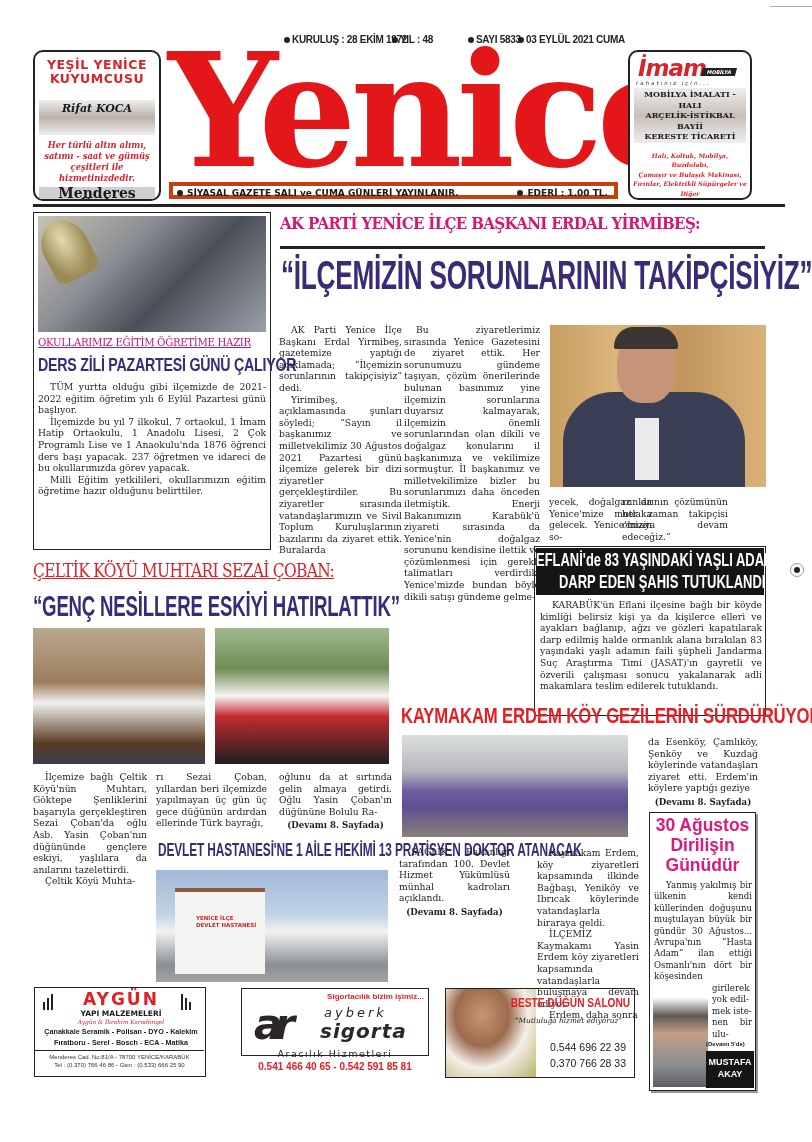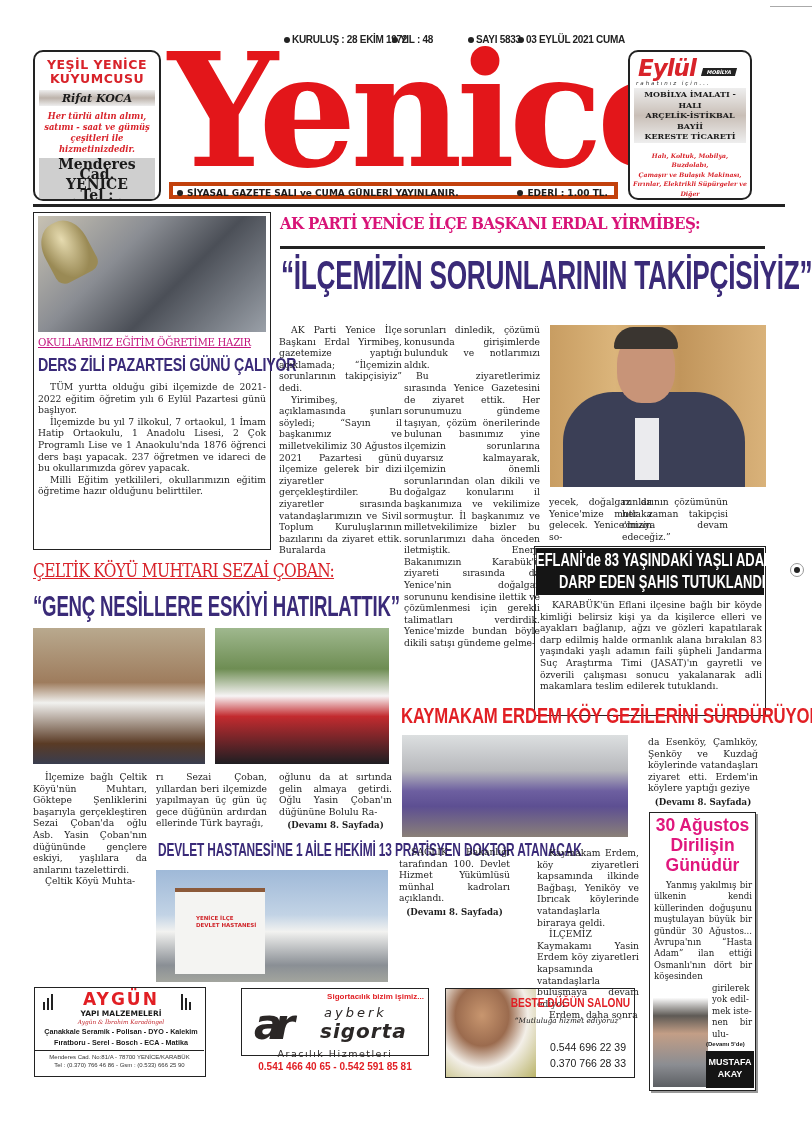--- a/index.html
+++ b/index.html
@@ -161,7 +161,7 @@
 </div>
 
 <div class="abs right-ad">
-  <div class="brand">Eylül</div>
+  <div class="brand">İmam</div>
   <div class="brand-tag">MOBİLYA</div>
   <div class="slogan">rahatınız için...</div>
   <div class="services serif">

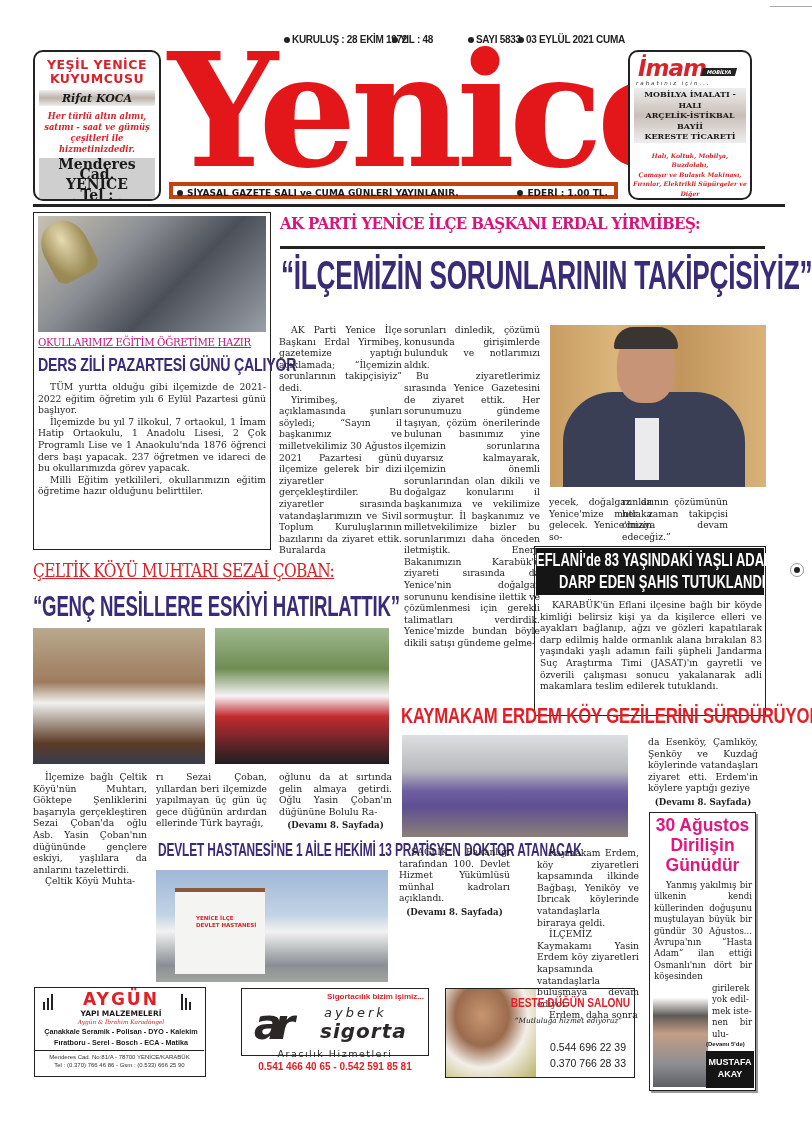--- a/index.html
+++ b/index.html
@@ -15,7 +15,7 @@
   
   .left-ad { left: 33px; top: 50px; width: 128px; height: 151px; border: 2px solid #222; border-radius: 10px; background: #fff; text-align: center; overflow: hidden; }
   .left-ad .shop { color: #d8232a; font-family: "DejaVu Sans", sans-serif; font-weight: bold; font-size: 12.5px; line-height: 14px; margin-top: 6px; letter-spacing: 0.5px; }
-  .left-ad .owner { background: linear-gradient(#eee,#bdb3ab,#eee); margin: 4px 4px 0; font-style: italic; font-weight: bold; font-size: 11px; height: 16px; line-height: 17px; }
+  .left-ad .owner { background: linear-gradient(#eee,#bdb3ab,#eee); margin: 14px 4px 0; font-style: italic; font-weight: bold; font-size: 11px; height: 35px; line-height: 17px; }
   .left-ad .desc { color: #d8232a; font-style: italic; font-weight: bold; font-size: 8.4px; line-height: 11px; margin: 5px 6px 0; }
   .left-ad .addr { background: #cfcfcf; margin: 3px 4px 0; font-weight: bold; font-size: 14px; line-height: 10.2px; padding: 1px 16px; }
 

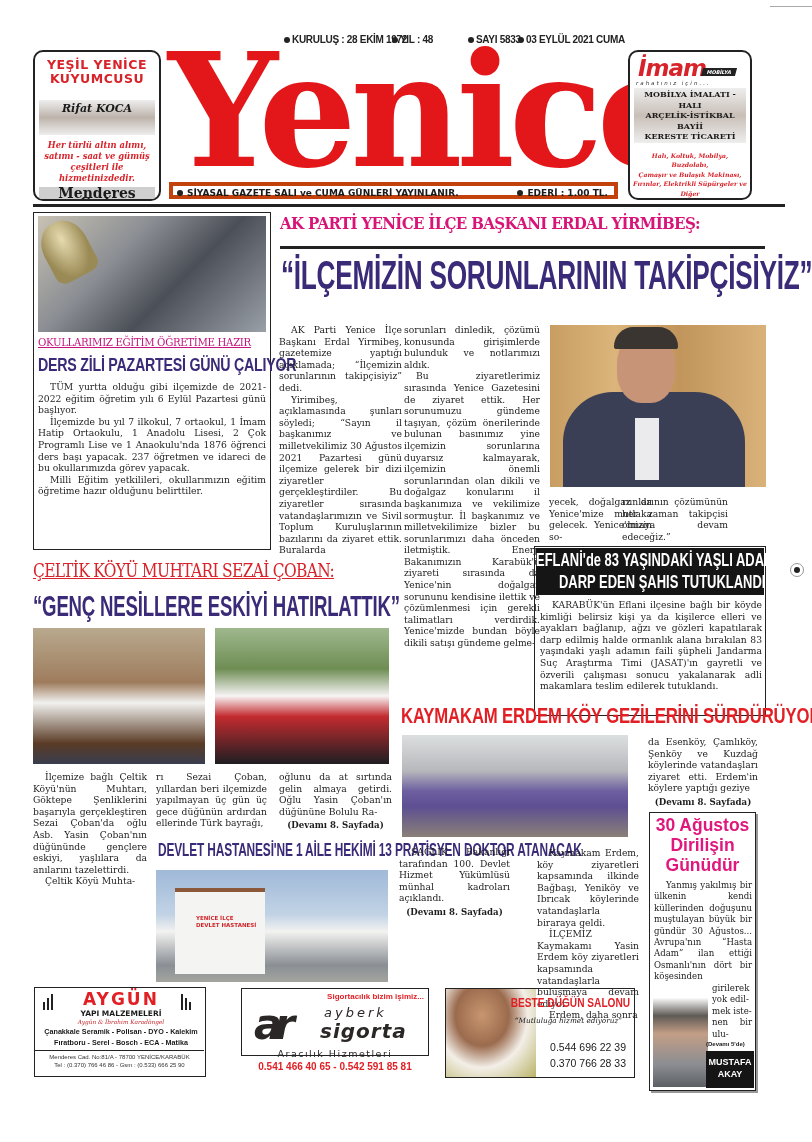--- a/index.html
+++ b/index.html
@@ -199,7 +199,6 @@
   <p>Yirimibeş, açıklamasında şunları söyledi; “Sayın il başkanımız ve milletvekilimiz 30 Ağustos 2021 Pazartesi günü ilçemize gelerek bir dizi ziyaretler gerçekleştirdiler. Bu ziyaretler sırasında vatandaşlarımızın ve Sivil Toplum Kuruluşlarının bazılarını da ziyaret ettik. Buralarda</p>
 </div>
 <div class="abs col-ak2 body-text">
-  <p style="text-indent:0">sorunları dinledik, çözümü konusunda girişimlerde bulunduk ve notlarımızı aldık.</p>
   <p>Bu ziyaretlerimiz sırasında Yenice Gazetesini de ziyaret ettik. Her sorunumuzu gündeme taşıyan, çözüm önerilerinde bulunan basınımız yine ilçemizin sorunlarına duyarsız kalmayarak, ilçemizin önemli sorunlarından olan dikili ve doğalgaz konularını il başkanımıza ve vekilimize sormuştur. İl başkanımız ve milletvekilimize bizler bu sorunlarımızı daha önceden iletmiştik. Enerji Bakanımızın Karabük'ü ziyareti sırasında da Yenice'nin doğalgaz sorununu kendisine ilettik ve çözümlenmesi için gerekli talimatları verdirdik. Yenice'mizde bundan böyle dikili satışı gündeme gelme-</p>
 </div>
 <div class="abs ak-photo photo"></div>

